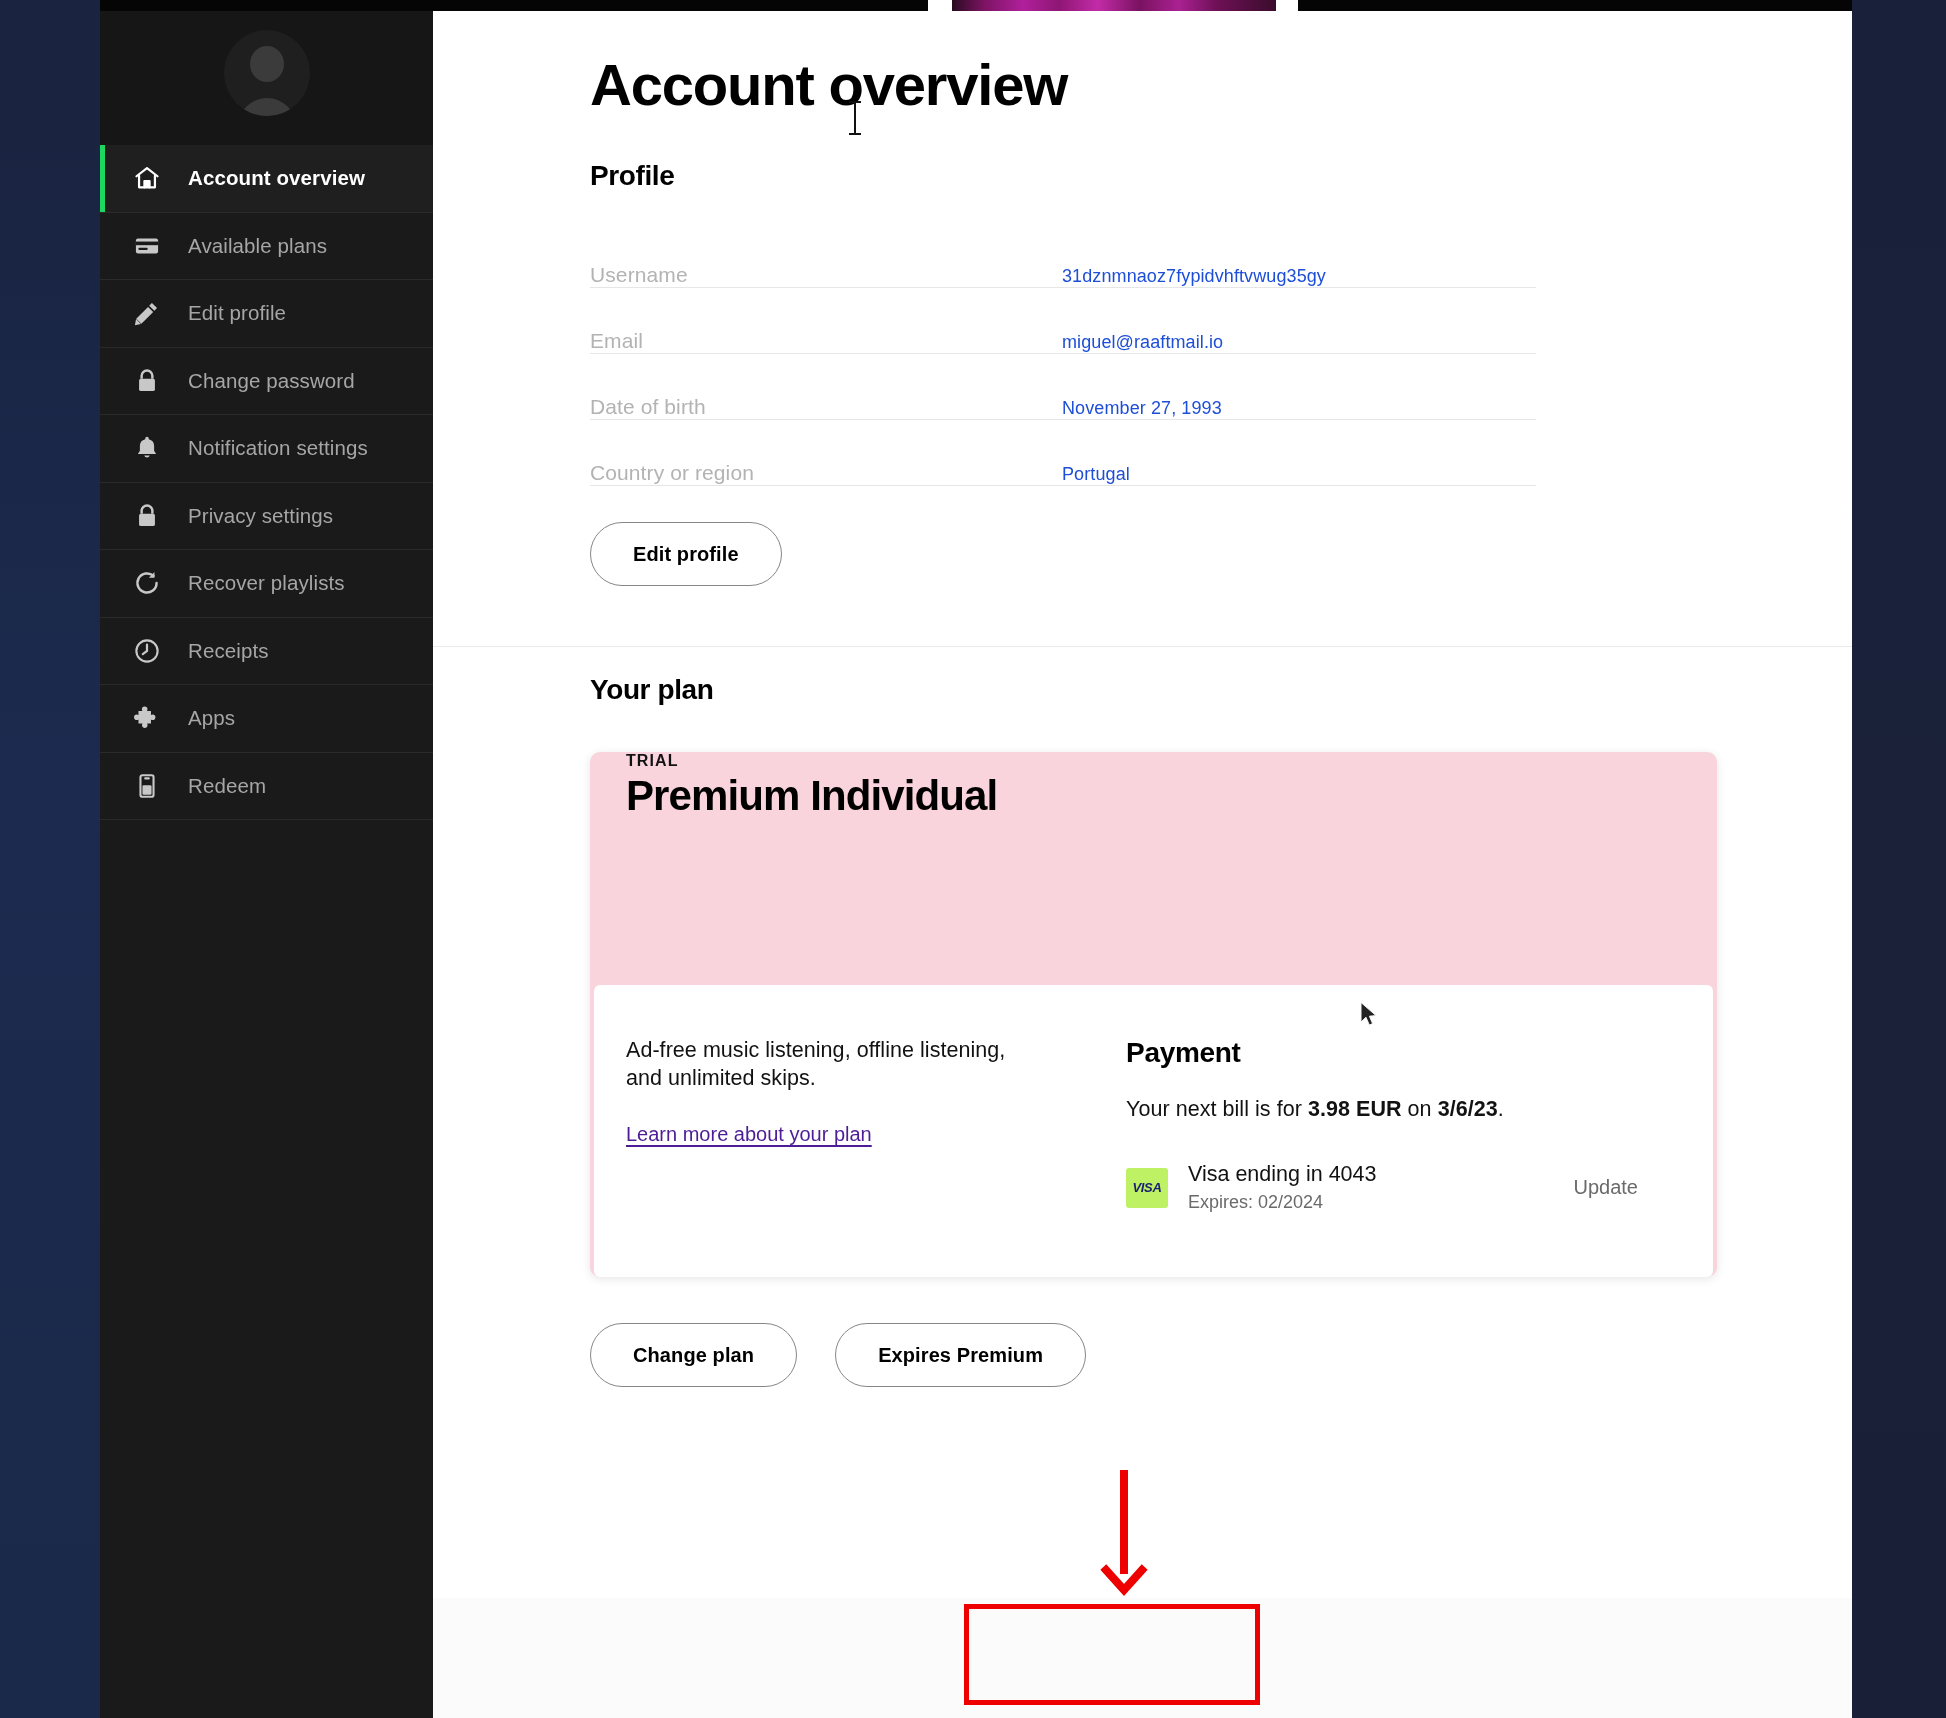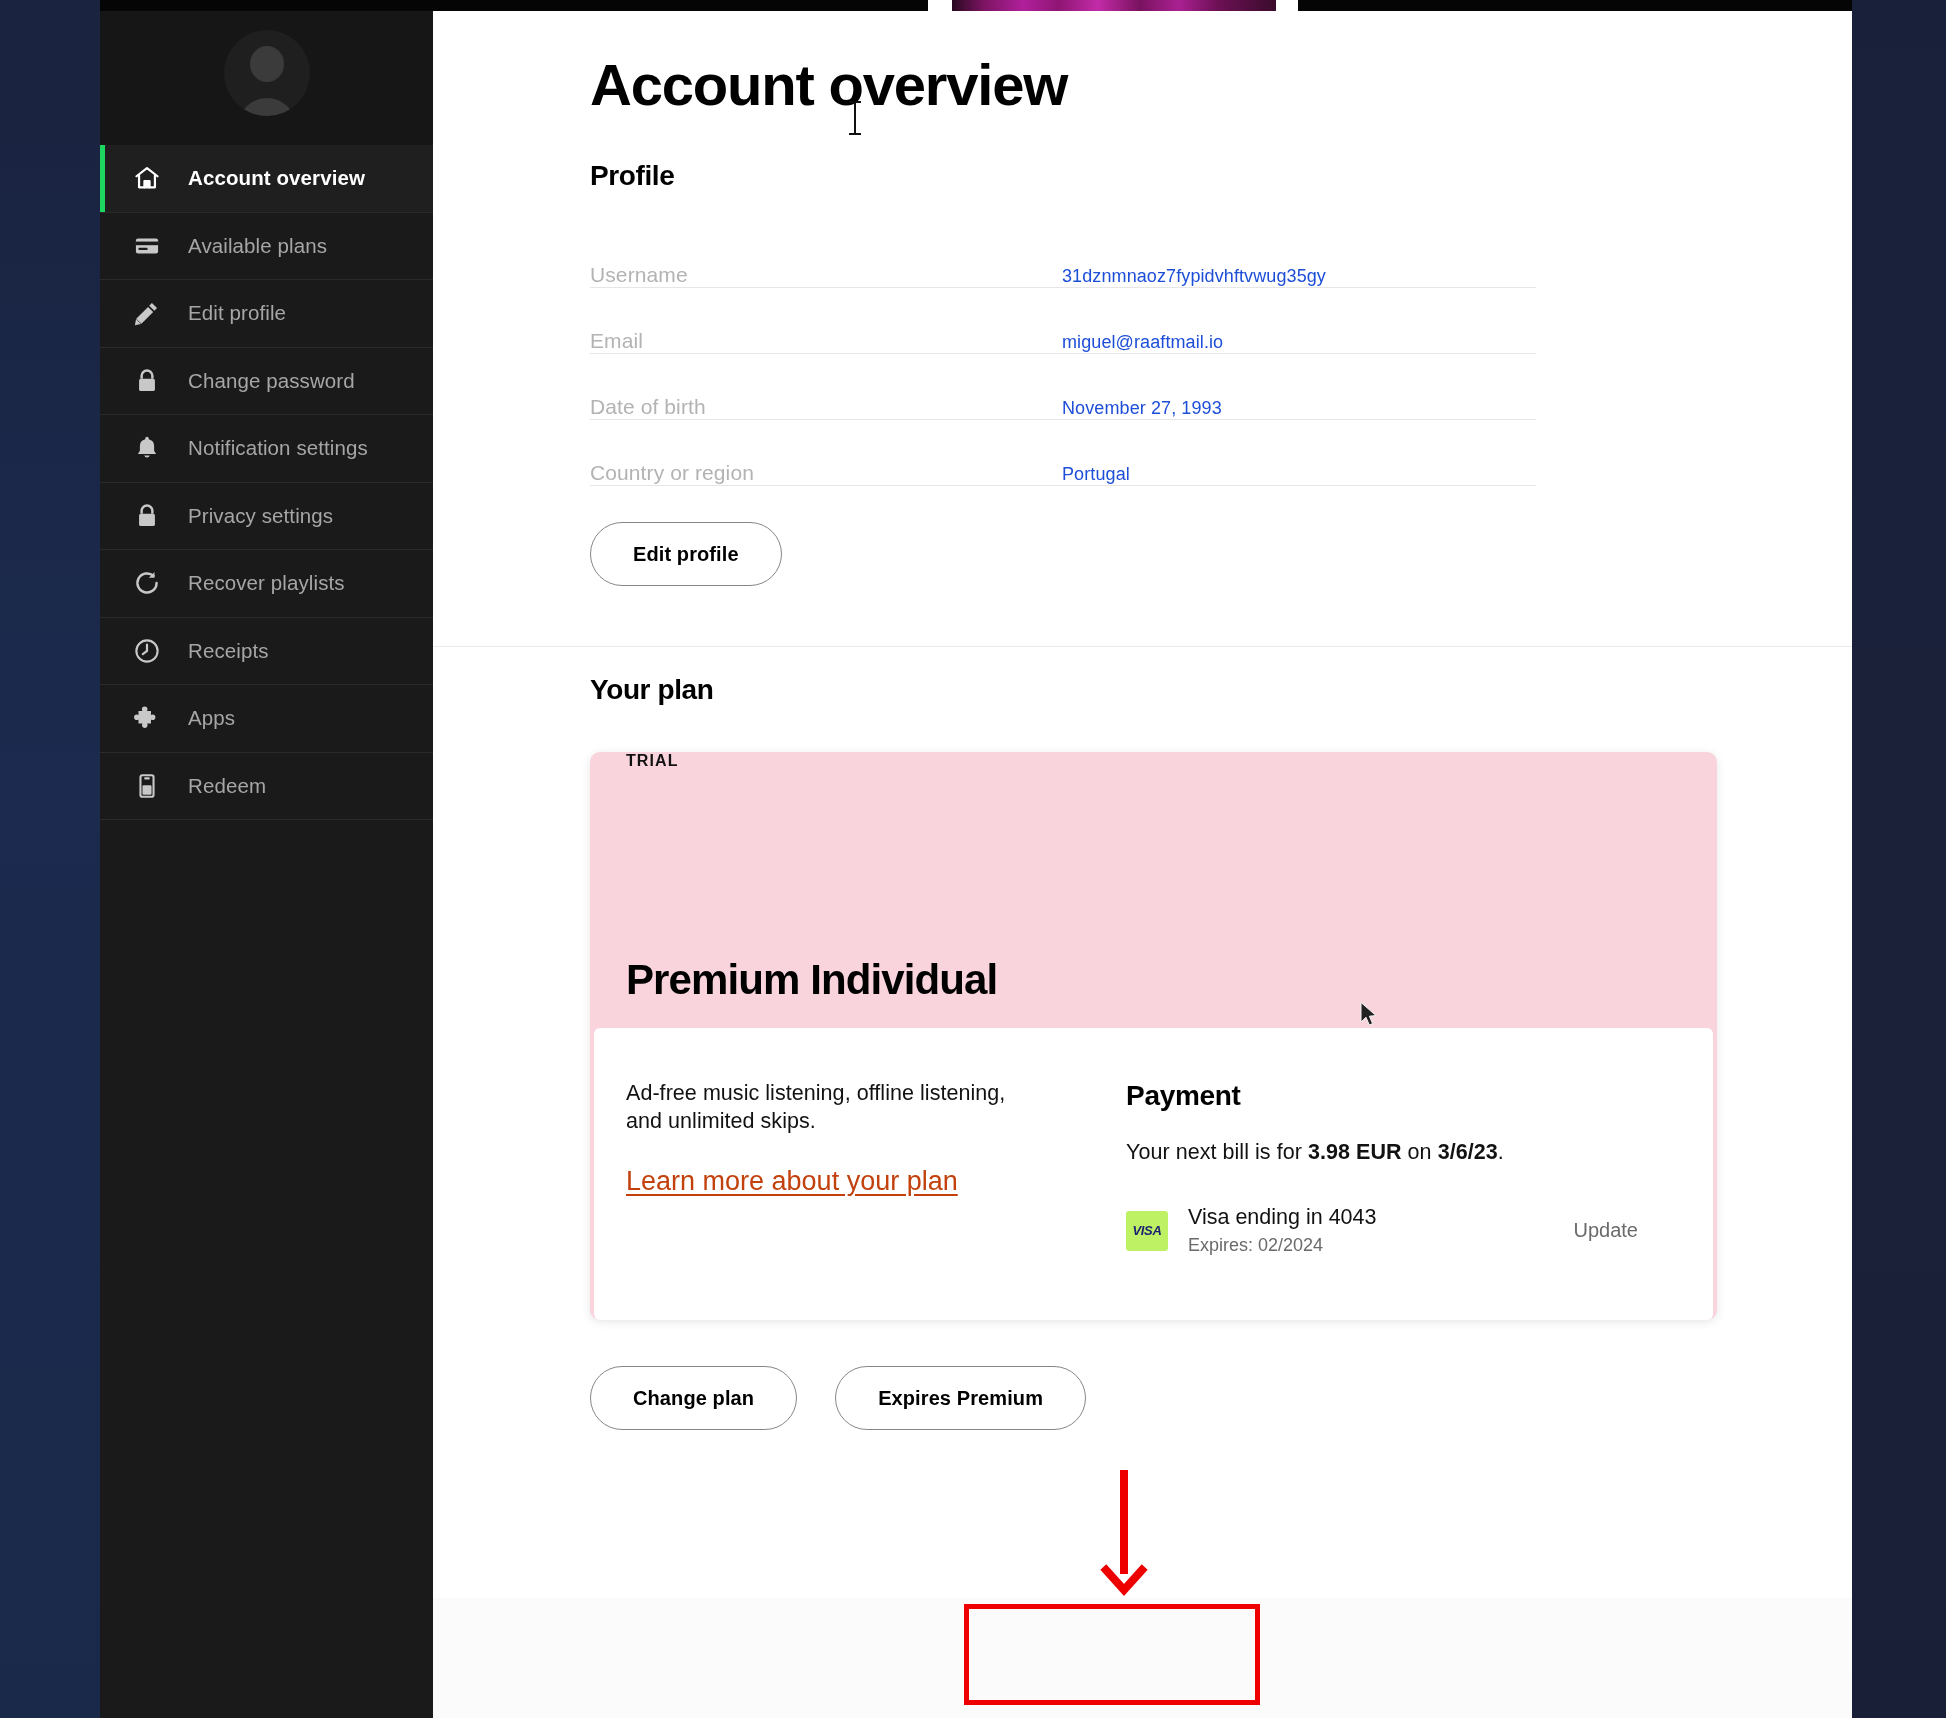--- a/index.html
+++ b/index.html
@@ -231,13 +231,12 @@
     box-shadow: 0 2px 10px rgba(0,0,0,0.10);
   }
   .plan-card-head {
-    height: 276px;
+    height: 233px;
     padding: 0 0 0 36px;
     display: flex;
     flex-direction: column;
-    justify-content: space-between;
+    justify-content: flex-start;
     padding-bottom: 24px;
-    gap: 13px;
   }
   .plan-badge {
     font-size: 16px;

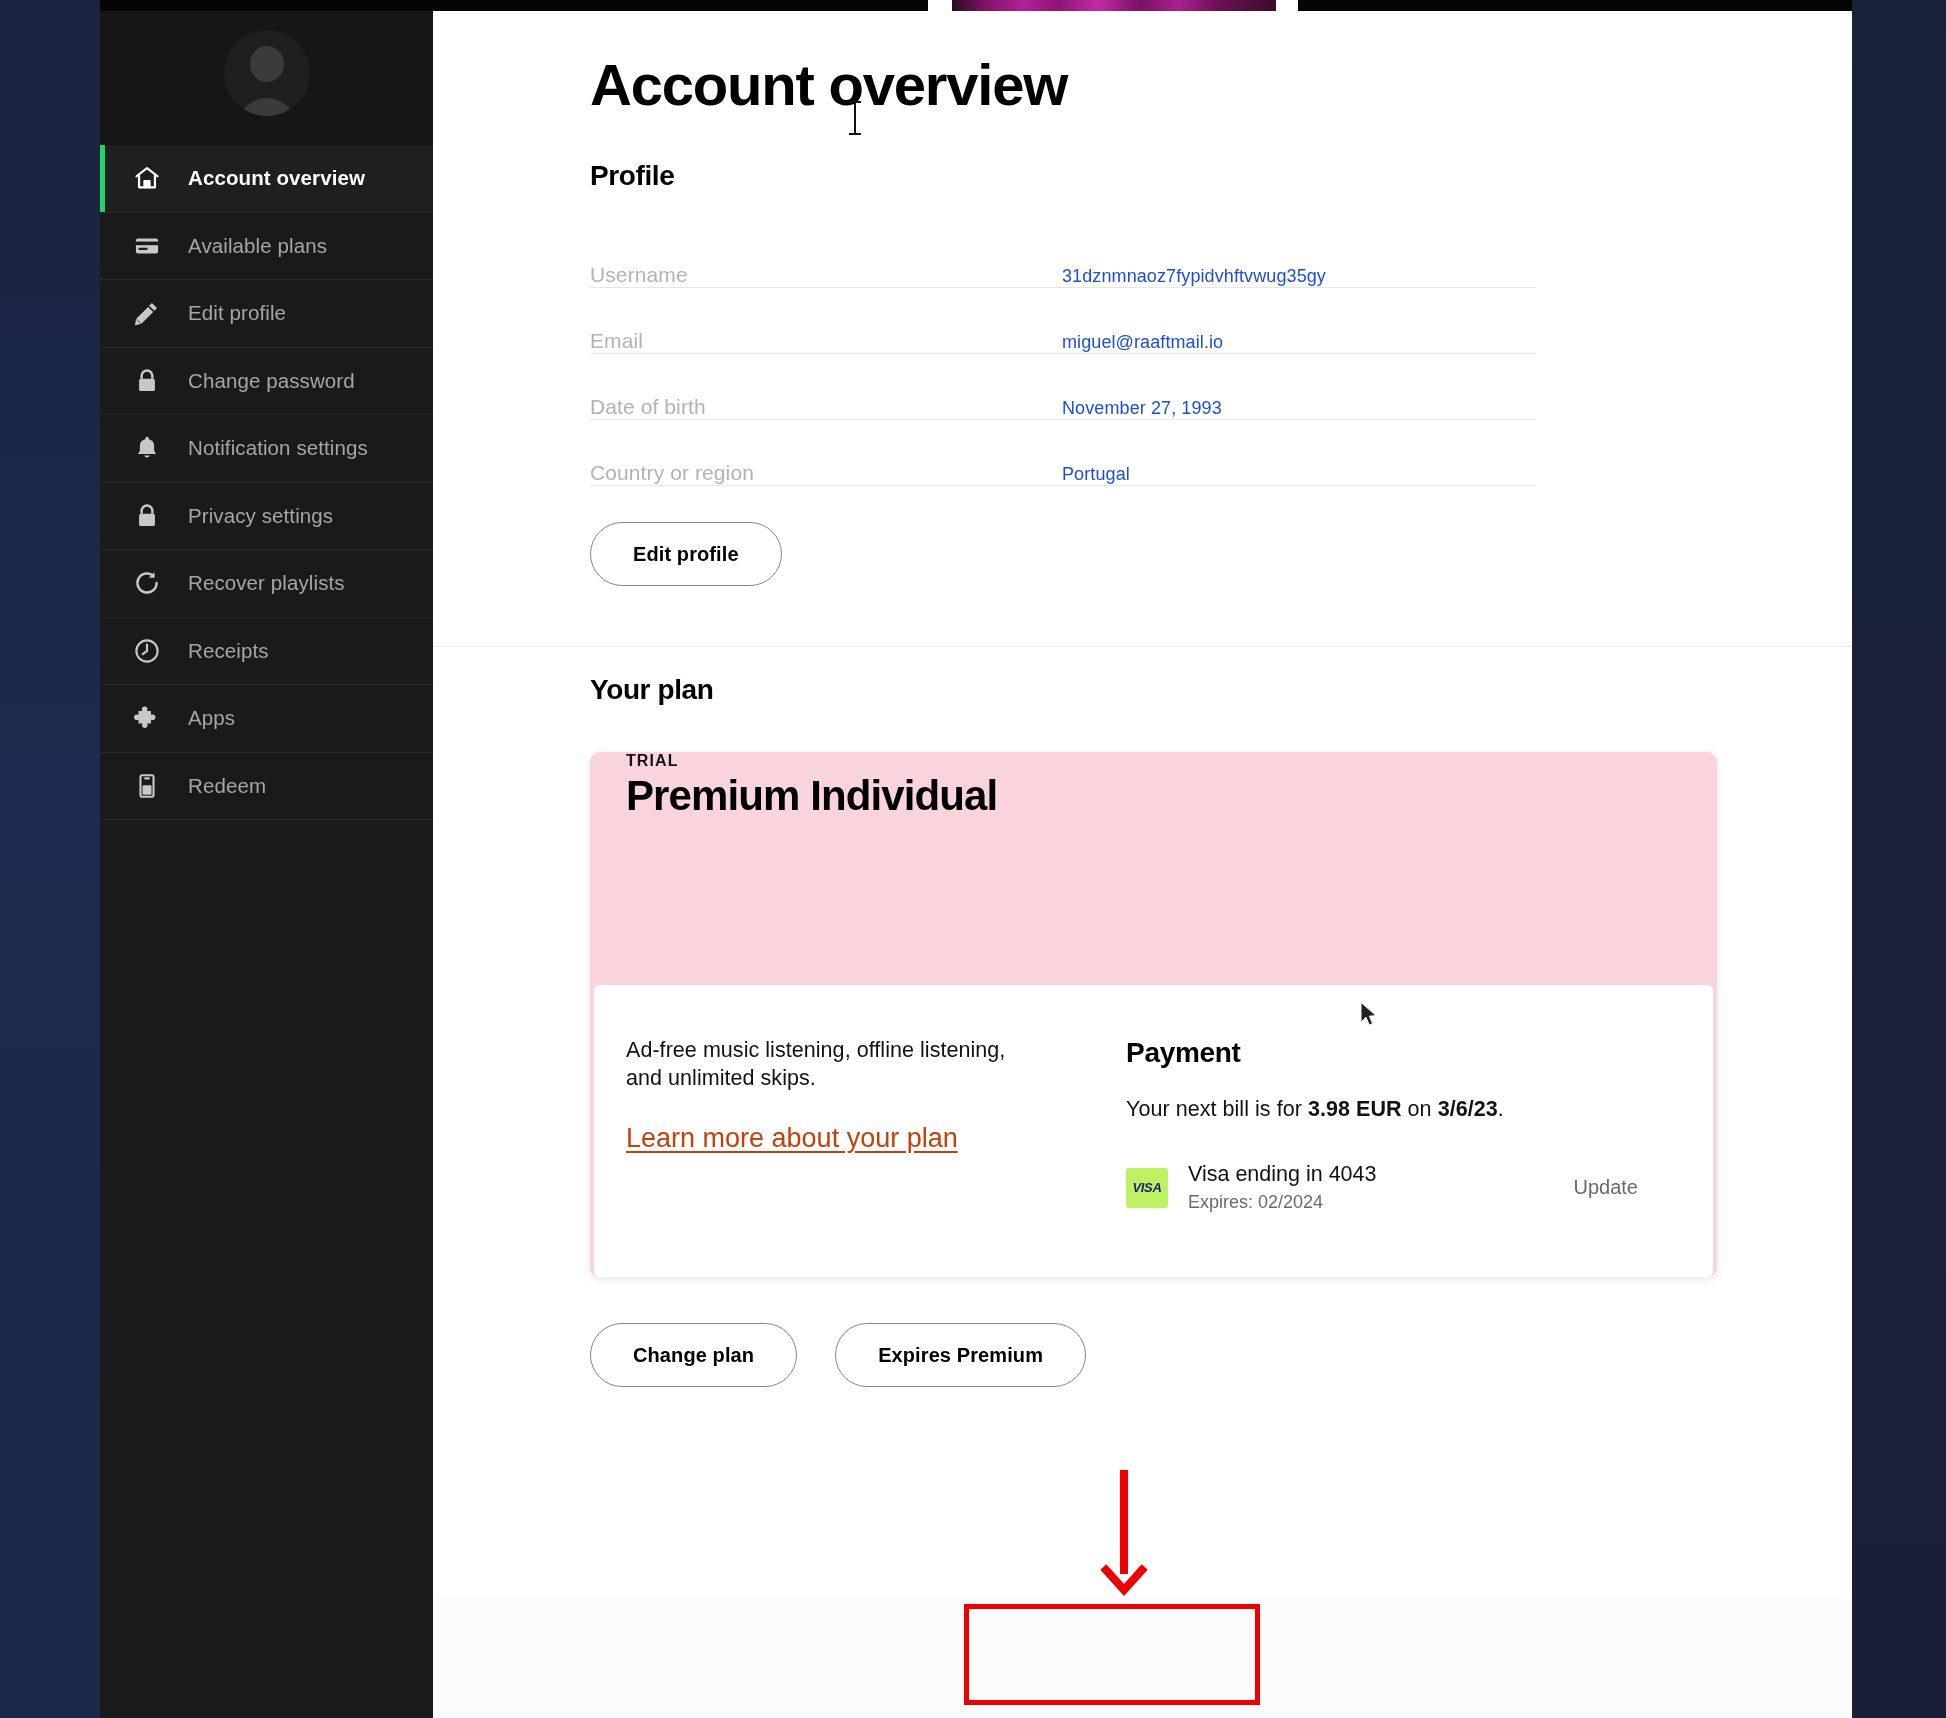--- a/index.html
+++ b/index.html
@@ -272,8 +272,8 @@
   .plan-link {
     display: inline-block;
     margin-top: 30px;
-    font-size: 27px;
-    color: #c2410c;
+    font-size: 20px;
+    color: #4c1d95;
     text-decoration: underline;
     text-underline-offset: 4px;
     cursor: pointer;

